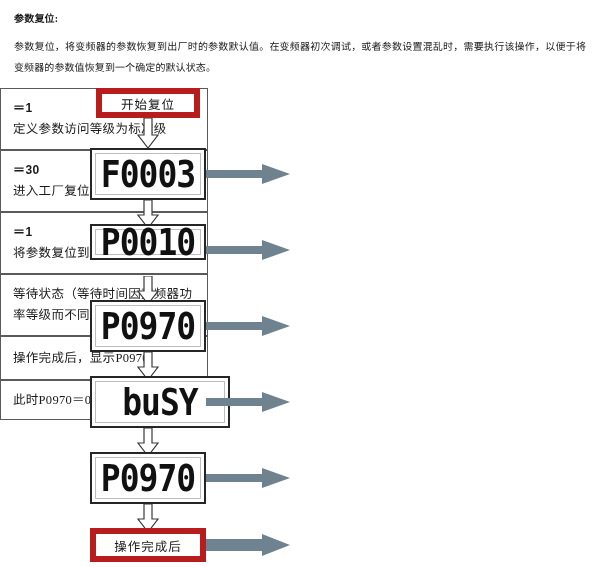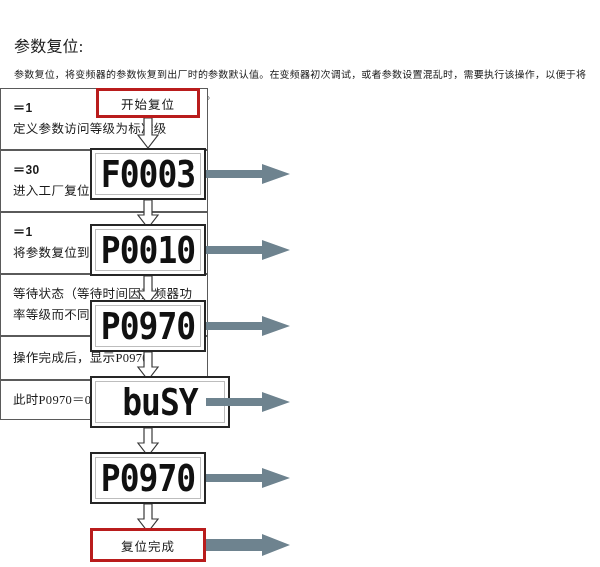--- a/index.html
+++ b/index.html
@@ -18,9 +18,8 @@
     position:absolute;left:14px;top:10px;width:572px;
   }
   .doc-title{
-    font-weight:normal;font-size:16px;line-height:18px;
+    font-weight:bold;font-size:10px;line-height:18px;
     letter-spacing:.2px;
-    margin-top:28px;
   }
   .doc-para{
     margin-top:8px;

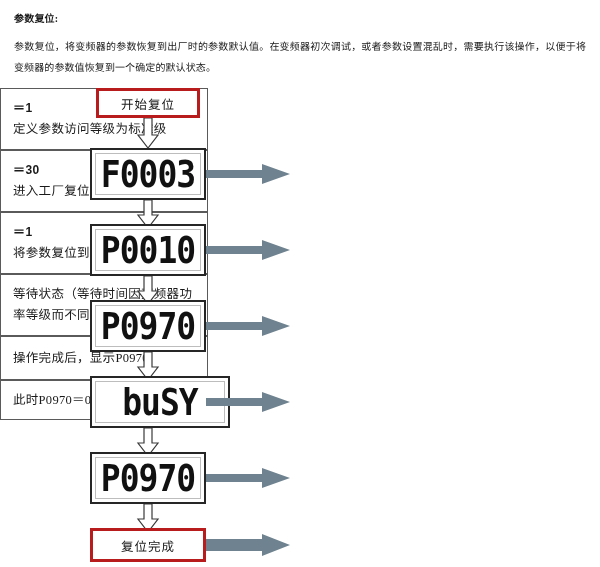--- a/index.html
+++ b/index.html
@@ -37,7 +37,7 @@
 
   
   .plain-box{
-    border:3px solid #b91c1c;
+    border:6px solid #b91c1c;
     background:#fff;
     display:flex;align-items:center;justify-content:center;
     font-size:12.5px;

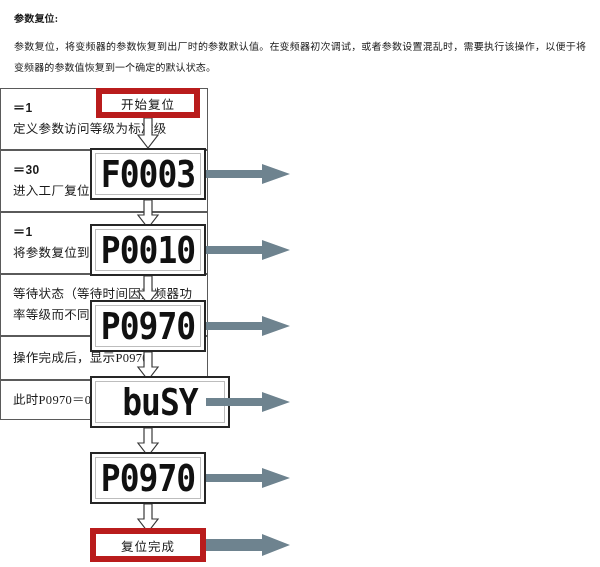--- a/index.html
+++ b/index.html
@@ -129,7 +129,7 @@
     </svg>
   </div>
 
-  <div class="node led-box" style="left:90px;top:136px;width:116px;height:52px;">
+  <div class="node led-box" style="left:90px;top:136px;width:116px;height:36px;">
     <div class="led-inner">
       <span class="led-text">P0010</span>
     </div>

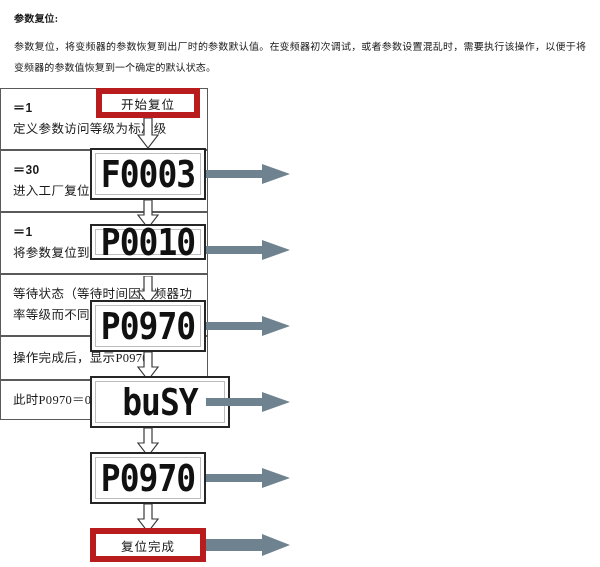--- a/index.html
+++ b/index.html
@@ -212,7 +212,7 @@
   </div>
 
   <div class="node plain-box" style="left:90px;top:440px;width:116px;height:34px;">
-    <span>复位完成</span>
+    <span>操作完成后</span>
   </div>
   <div class="h-arrow" style="left:206px;top:446px;width:84px;height:22px;">
     <svg width="84" height="22" viewBox="0 0 84 22">

